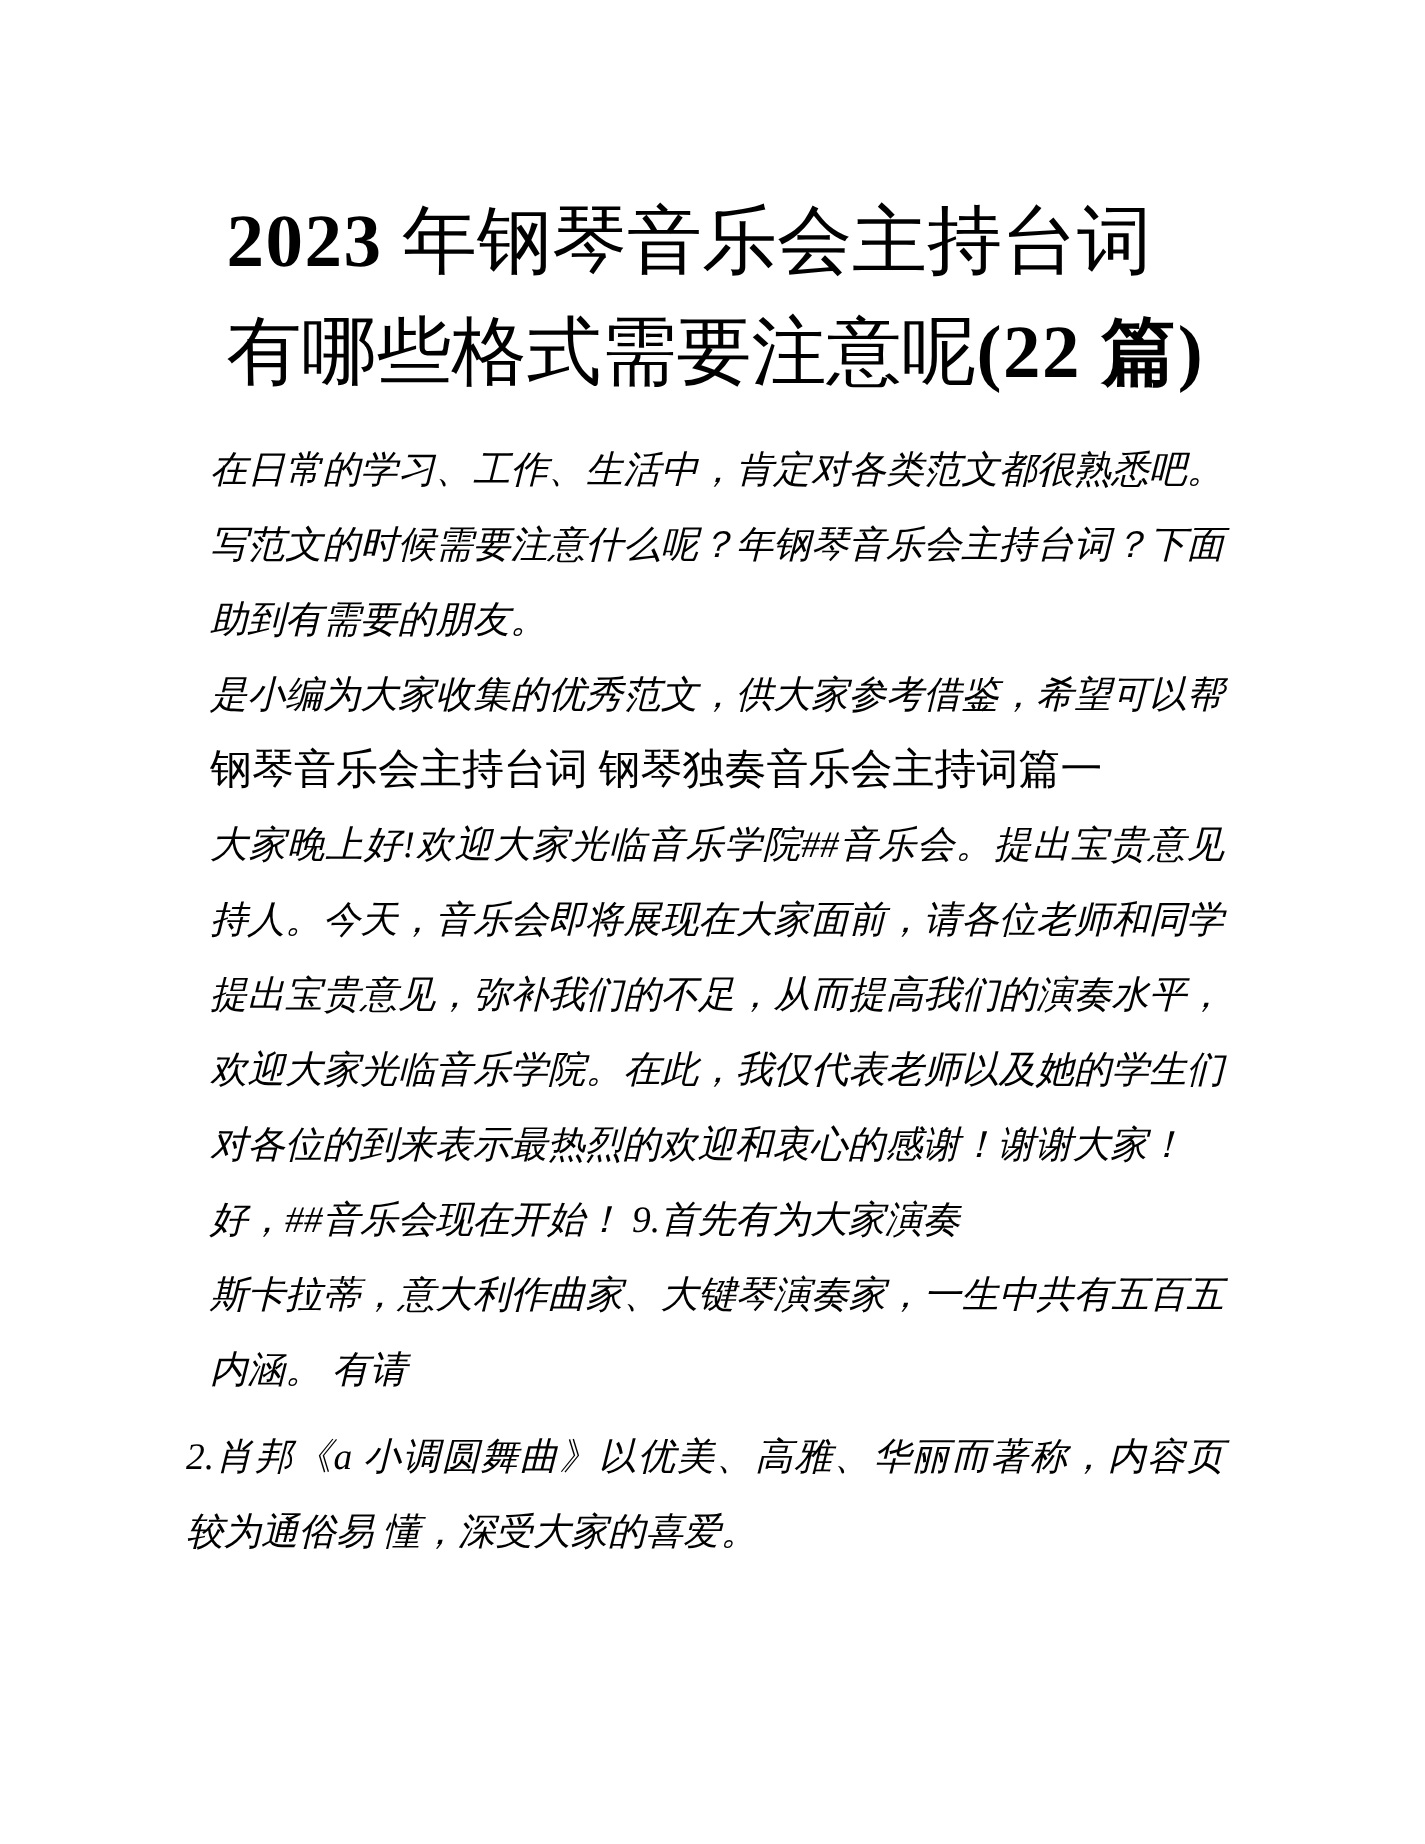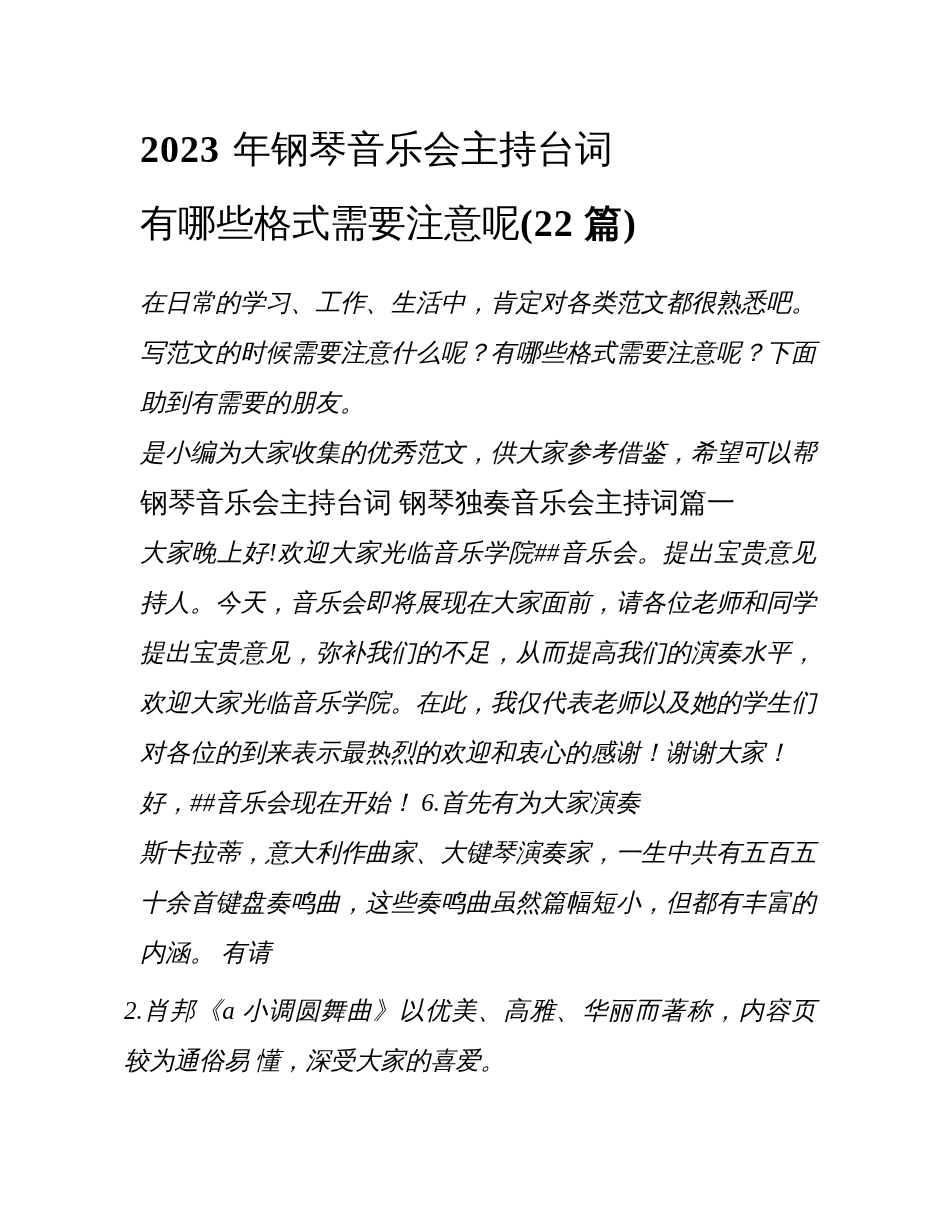--- a/index.html
+++ b/index.html
@@ -22,8 +22,8 @@
   }
   
   .title {
-    margin: 0;
-    font-size: 38px;
+    margin: 11px;
+    font-size: 50px;
     line-height: 74px;
     font-weight: normal;
     white-space: nowrap;

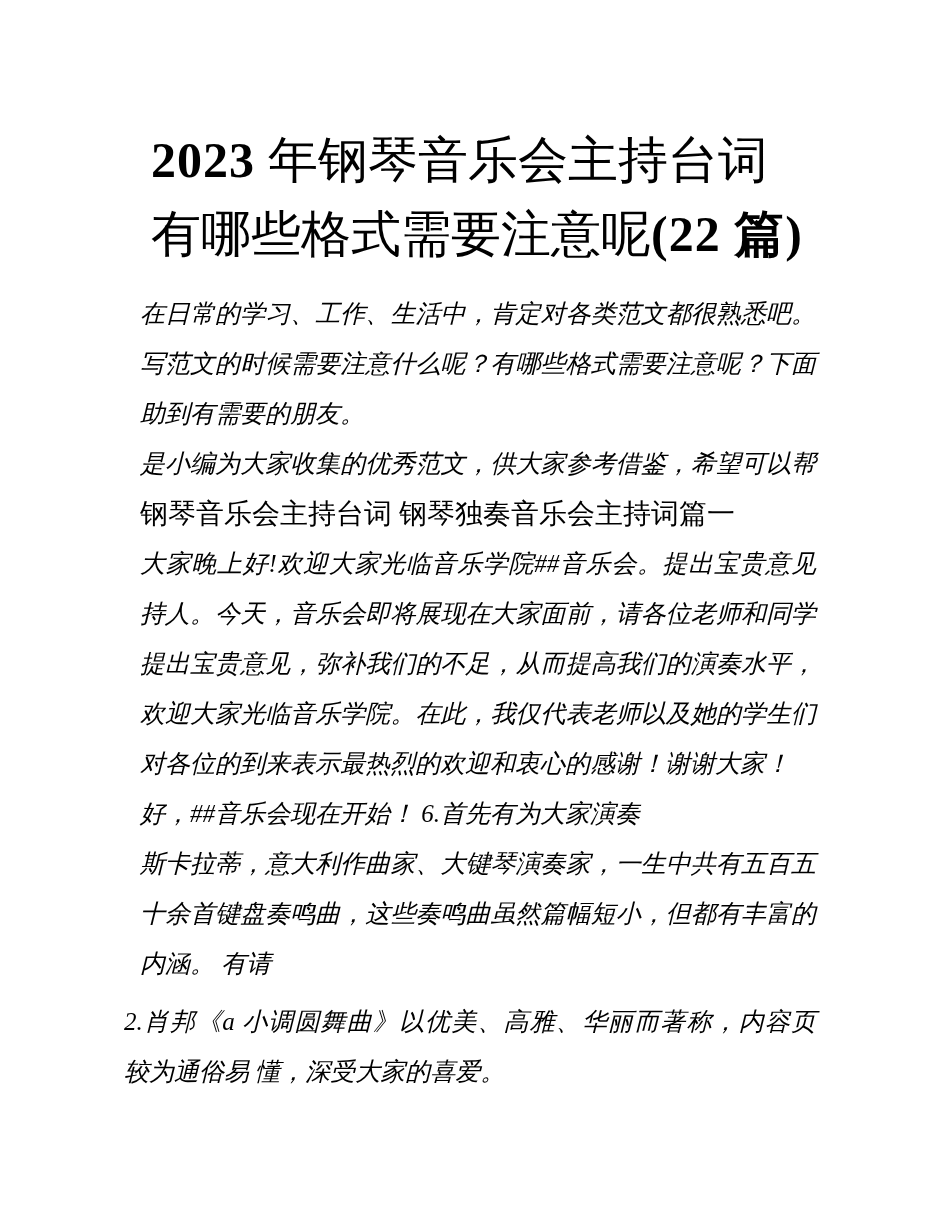--- a/index.html
+++ b/index.html
@@ -75,7 +75,7 @@
 
     <div class="para">
       <div class="line fill">在日常的学习、工作、生活中，肯定对各类范文都很熟悉吧。</div>
-      <div class="line fill">写范文的时候需要注意什么呢？有哪些格式需要注意呢？下面</div>
+      <div class="line fill">写范文的时候需要注意什么呢？年钢琴音乐会主持台词？下面</div>
       <div class="line">助到有需要的朋友。</div>
       <div class="line fill">是小编为大家收集的优秀范文，供大家参考借鉴，希望可以帮</div>
     </div>

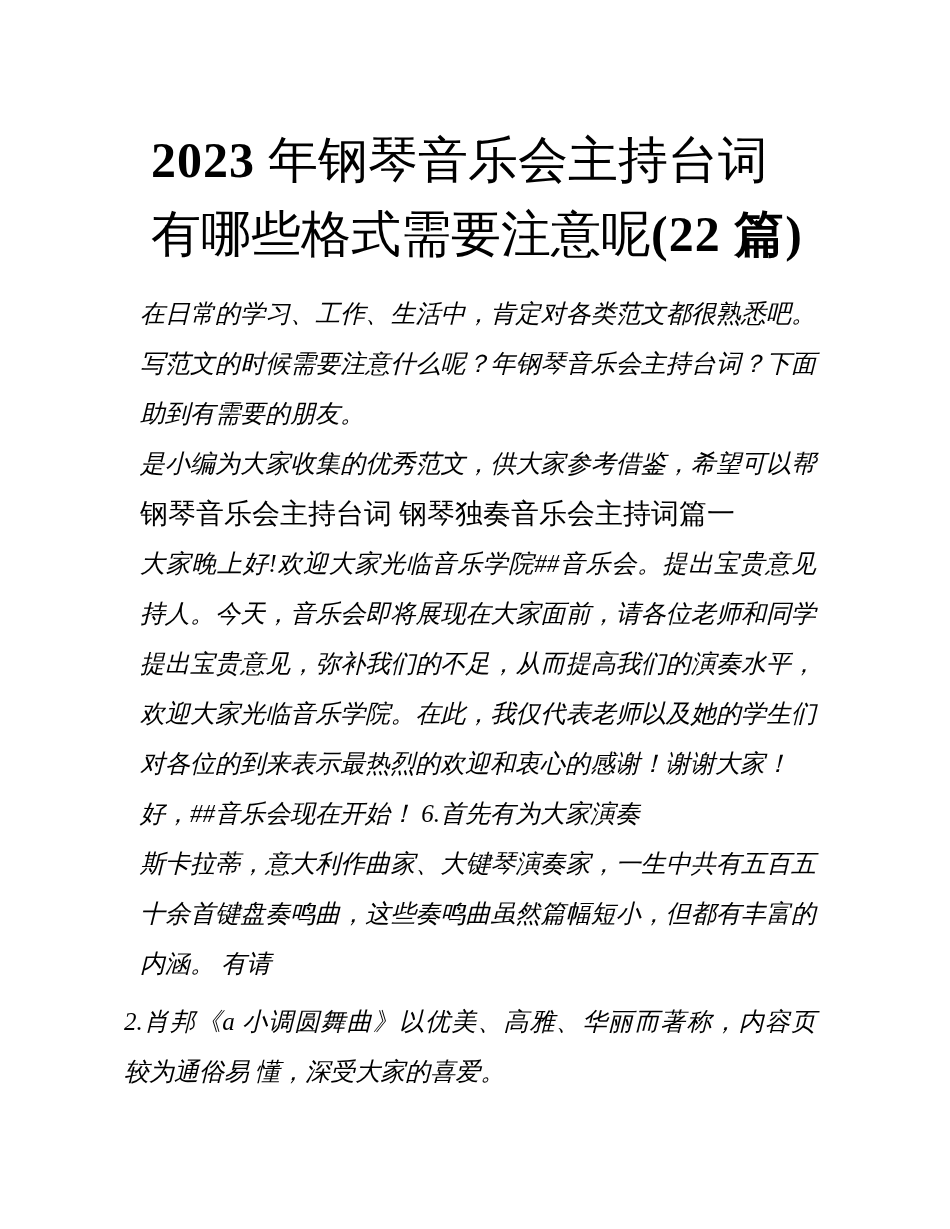--- a/index.html
+++ b/index.html
@@ -88,7 +88,7 @@
       <div class="line fill">提出宝贵意见，弥补我们的不足，从而提高我们的演奏水平，</div>
       <div class="line fill">欢迎大家光临音乐学院。在此，我仅代表老师以及她的学生们</div>
       <div class="line">对各位的到来表示最热烈的欢迎和衷心的感谢！谢谢大家！</div>
-      <div class="line">好，##音乐会现在开始！ 6.首先有为大家演奏</div>
+      <div class="line">好，##音乐会现在开始！ 9.首先有为大家演奏</div>
     </div>
 
     <div class="para">

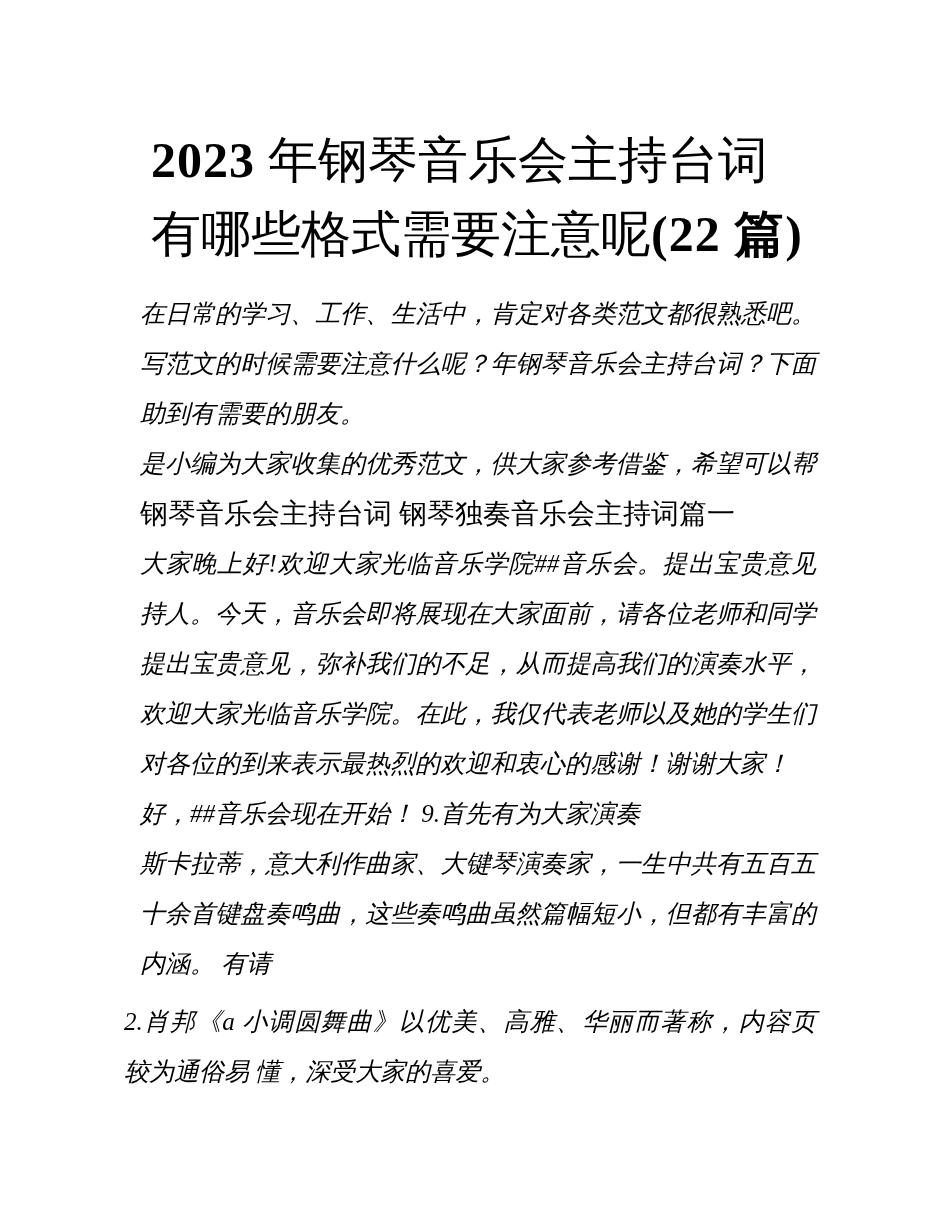--- a/index.html
+++ b/index.html
@@ -93,7 +93,6 @@
 
     <div class="para">
       <div class="line fill">斯卡拉蒂，意大利作曲家、大键琴演奏家，一生中共有五百五</div>
-      <div class="line fill">十余首键盘奏鸣曲，这些奏鸣曲虽然篇幅短小，但都有丰富的</div>
       <div class="line">内涵。 有请</div>
     </div>
 

